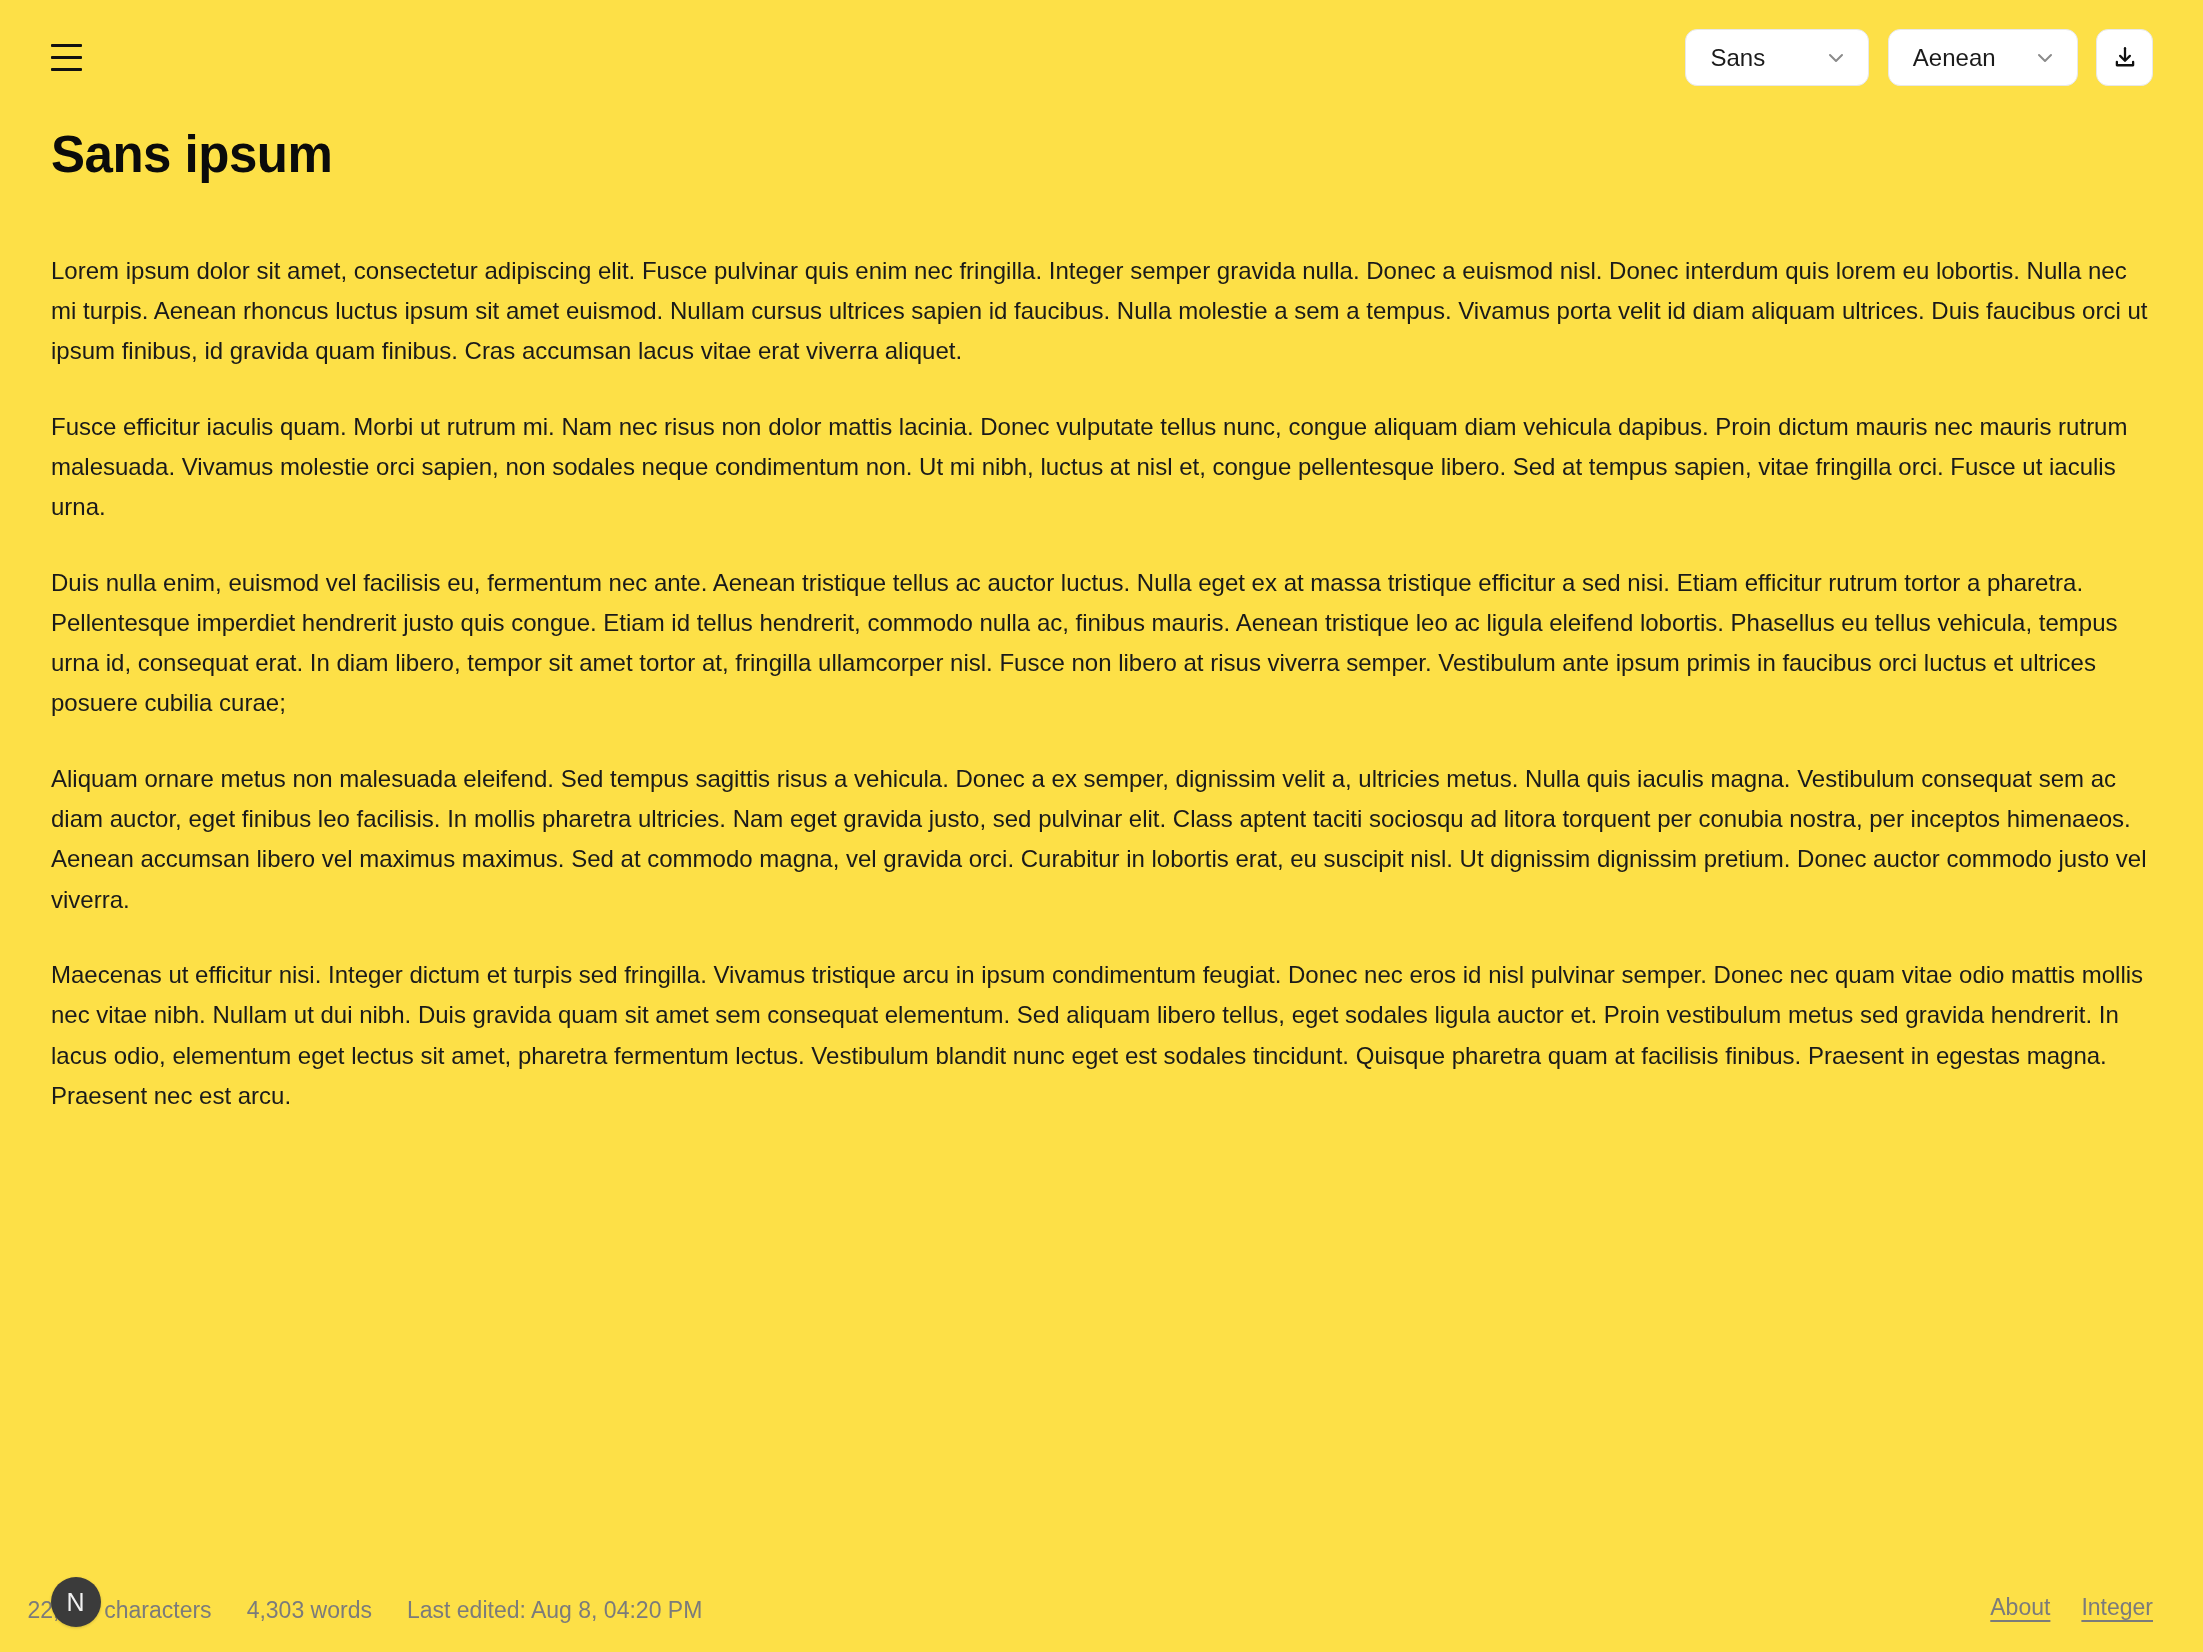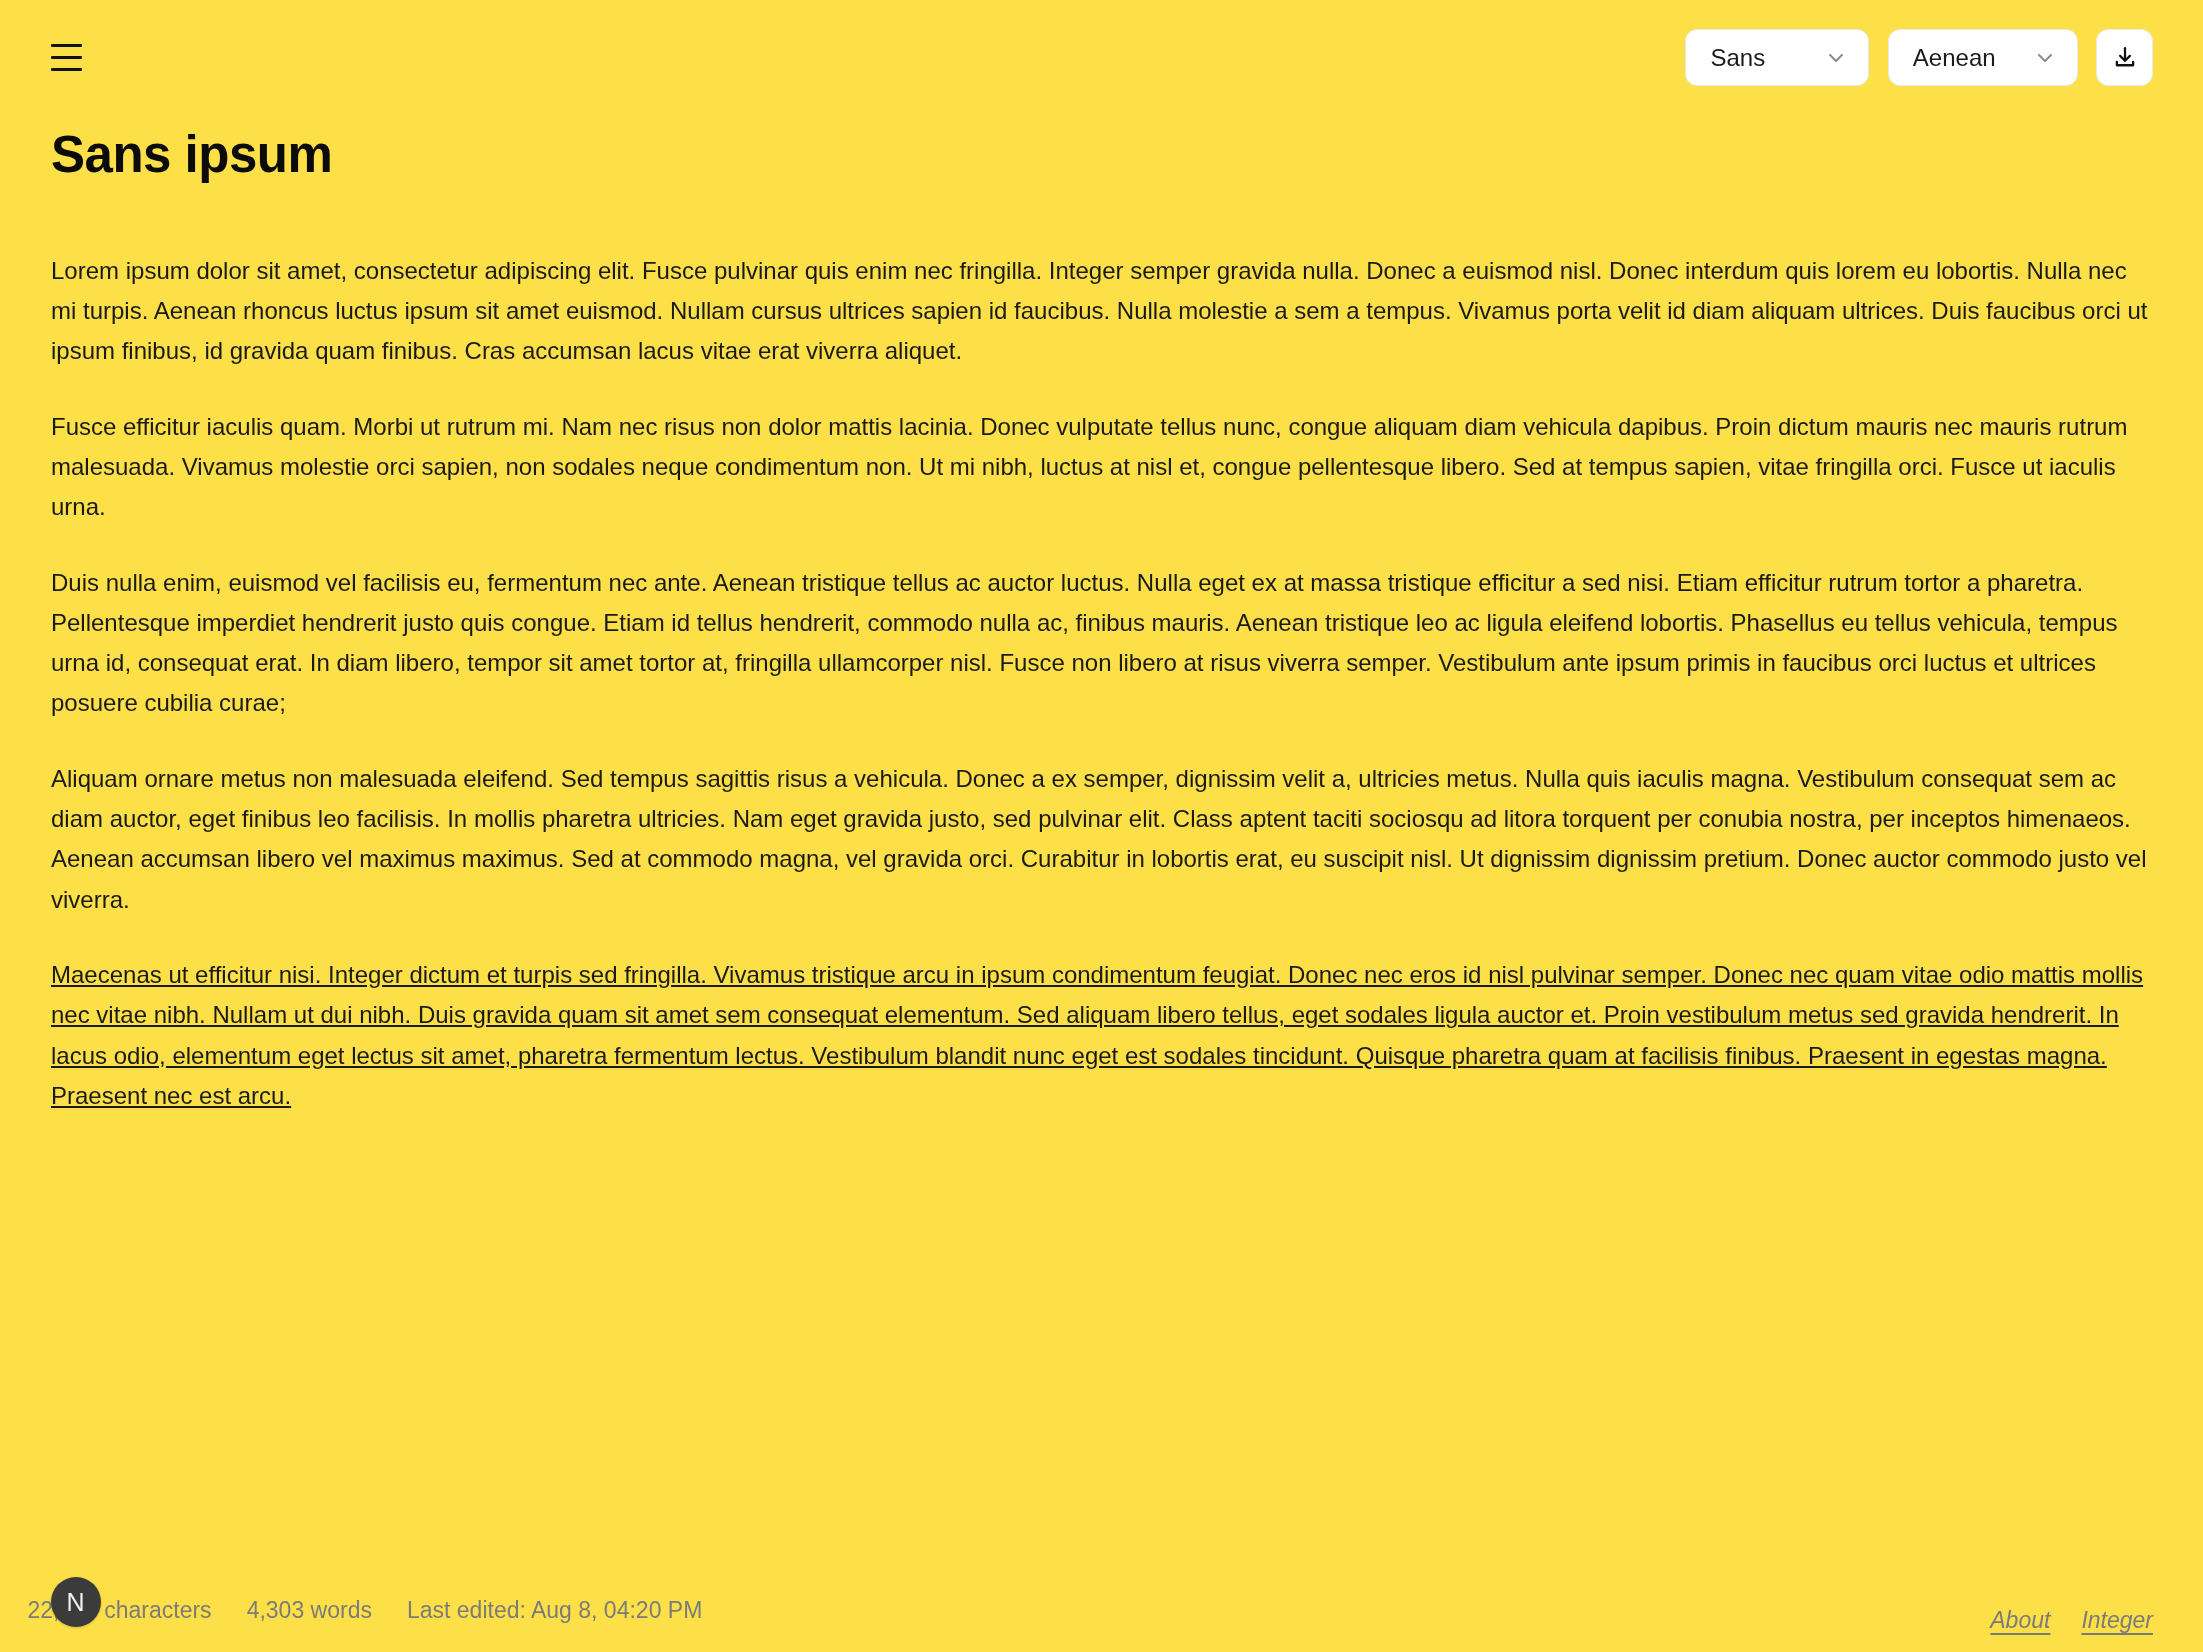--- a/index.html
+++ b/index.html
@@ -128,7 +128,7 @@
     margin: 0 0 35px 0;
     max-width: 2108px;
   }
-  .doc-body p:last-child { margin-bottom: 0; text-decoration: underline; }
+  .doc-body p:last-child { margin-bottom: 0; }
 
   
   .footer {

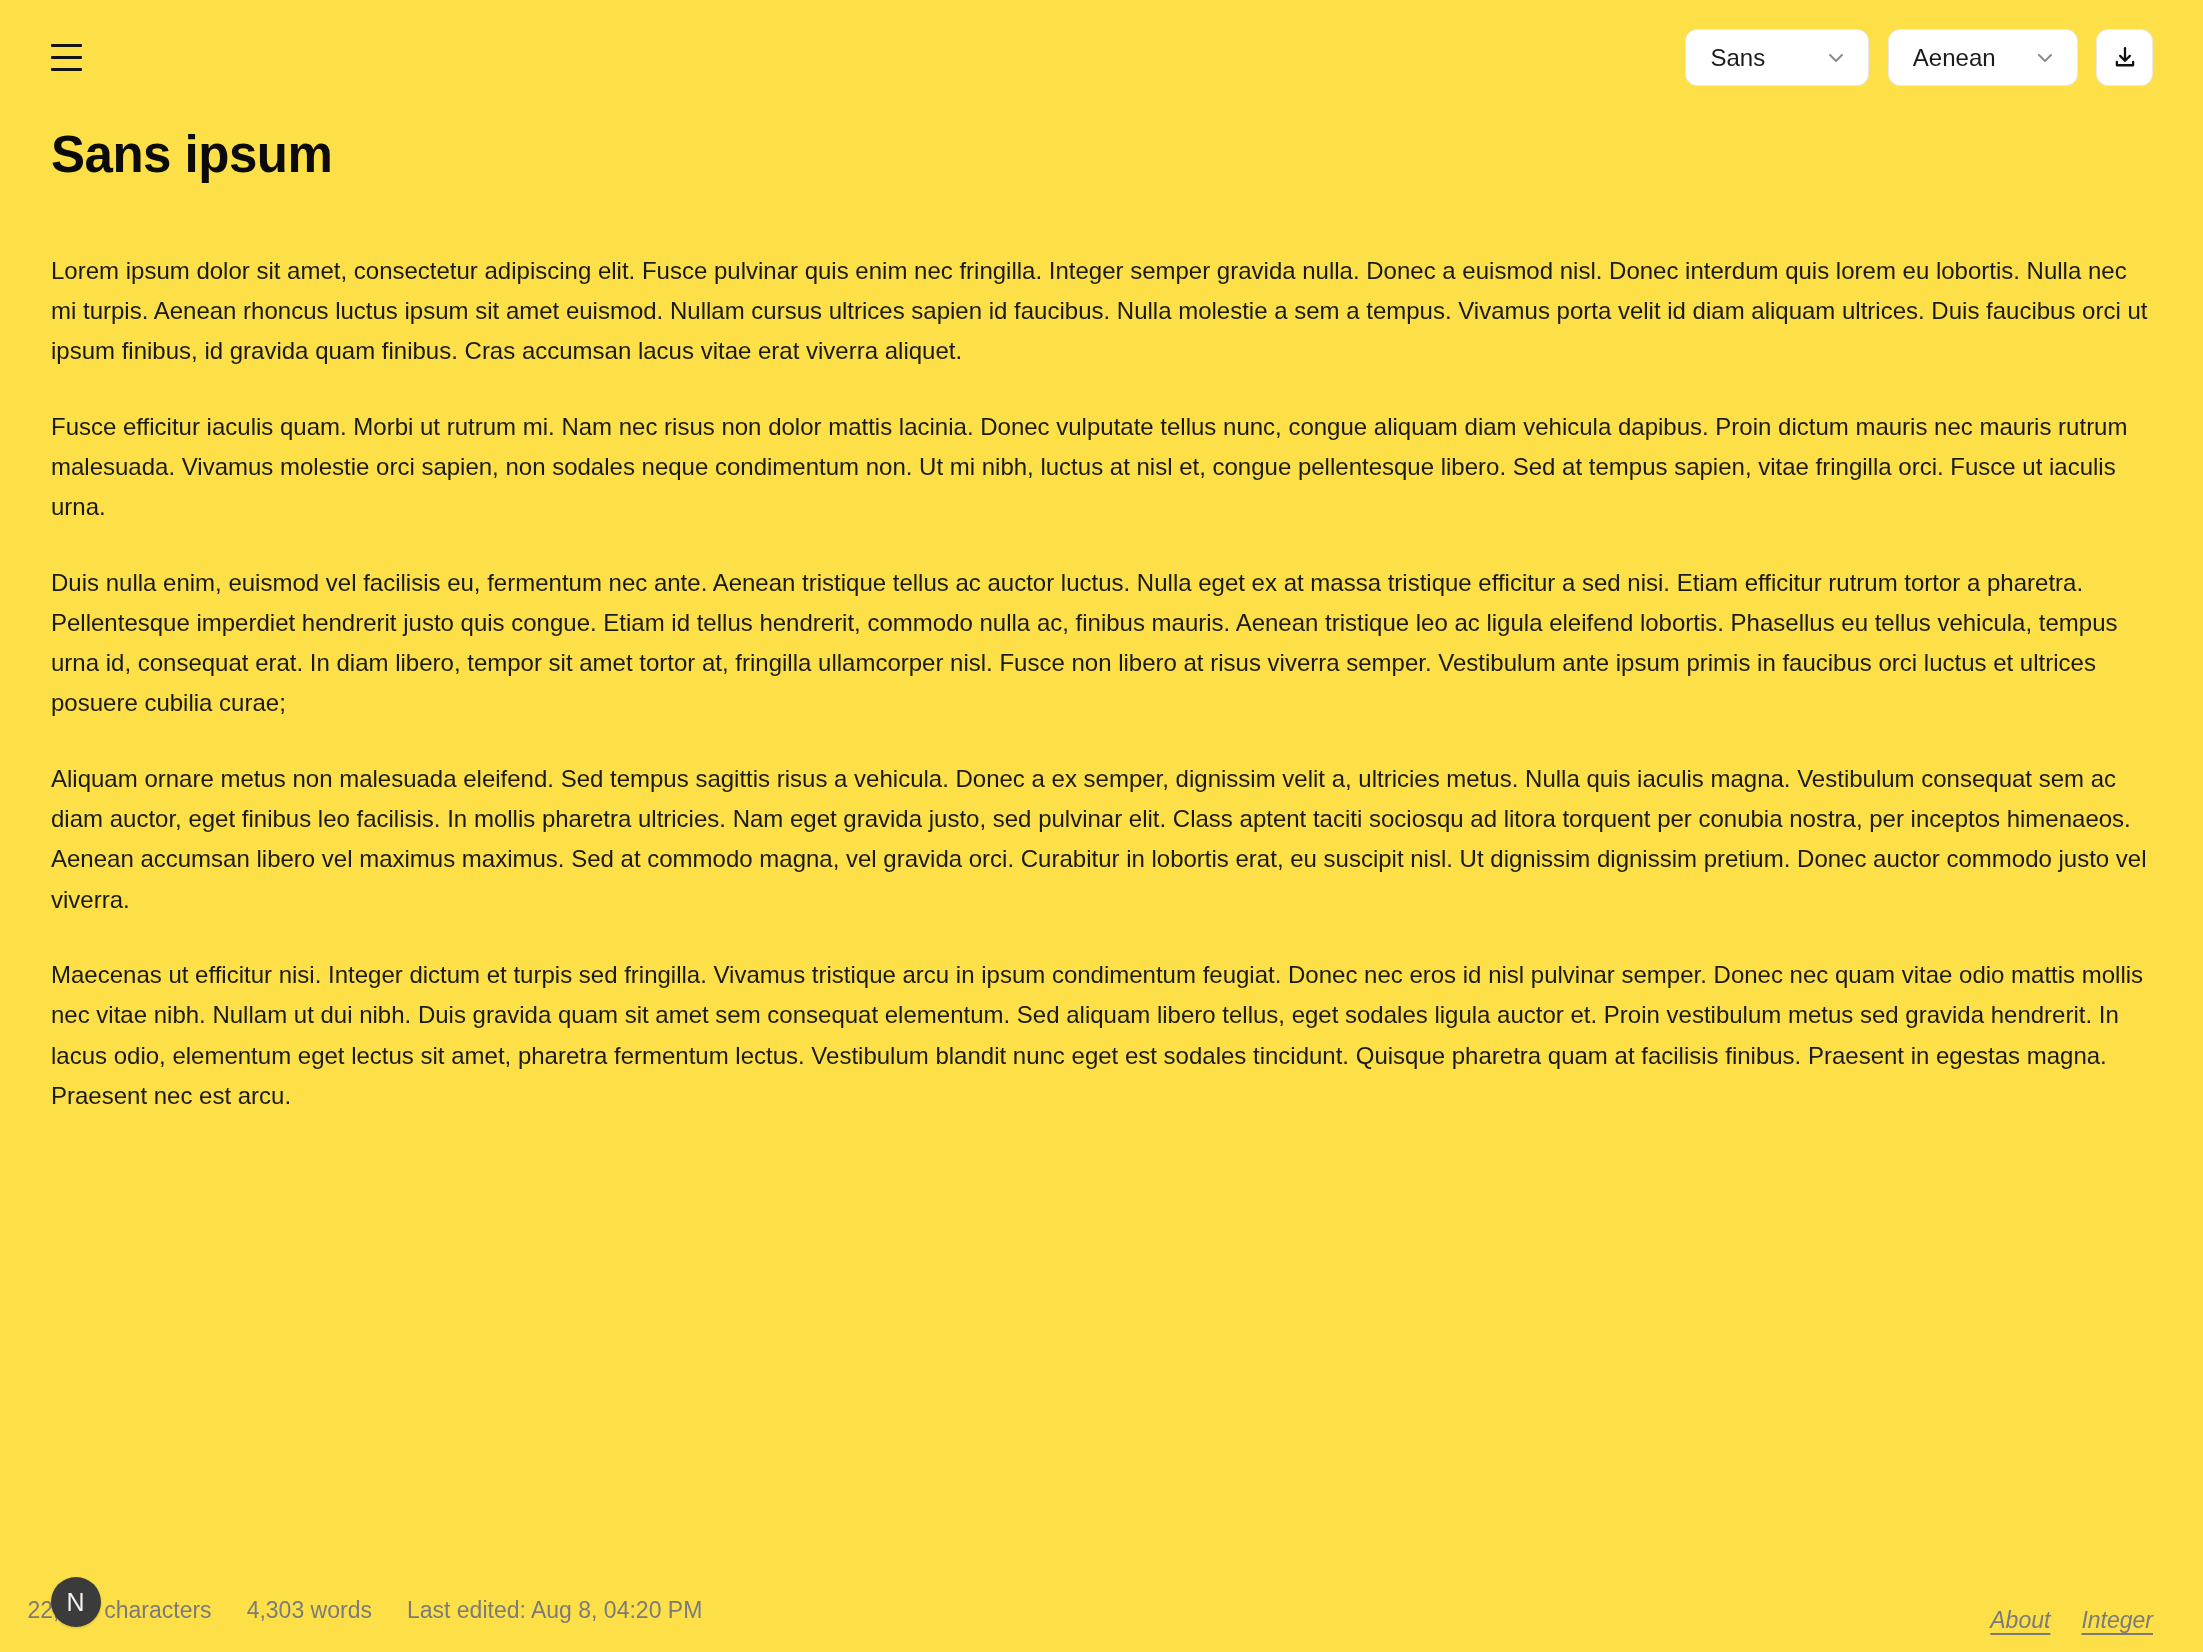--- a/index.html
+++ b/index.html
@@ -181,8 +181,7 @@
     display: flex;
     align-items: center;
     gap: 31px;
-    padding-bottom: 21px;
-    font-style: italic;
+    padding-bottom: 34px;
   }
   .footer-link {
     font-size: 23px;

